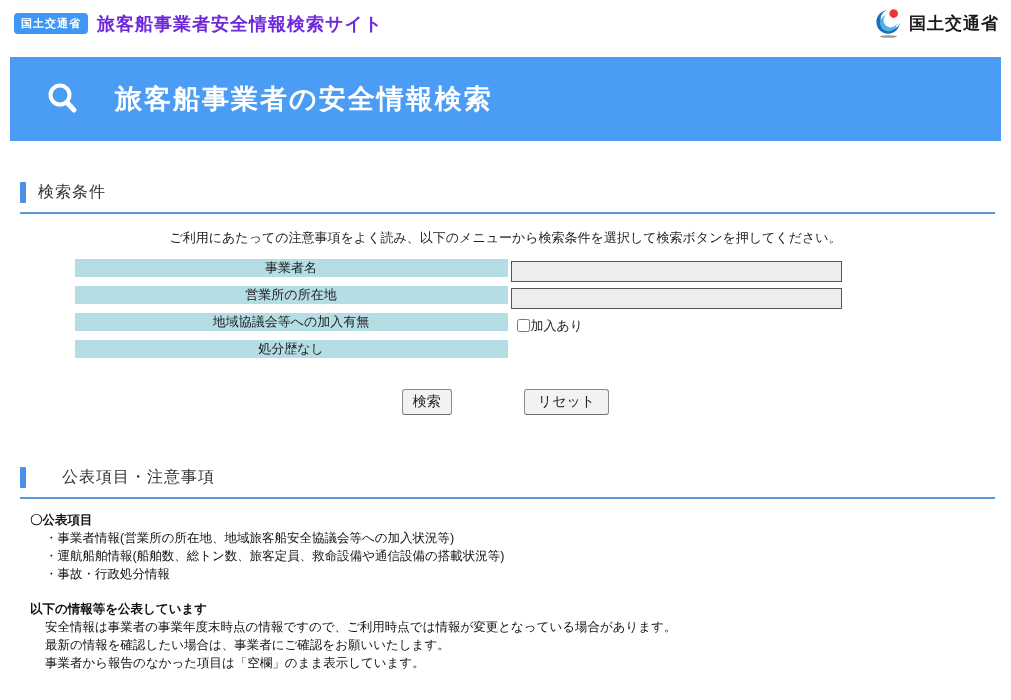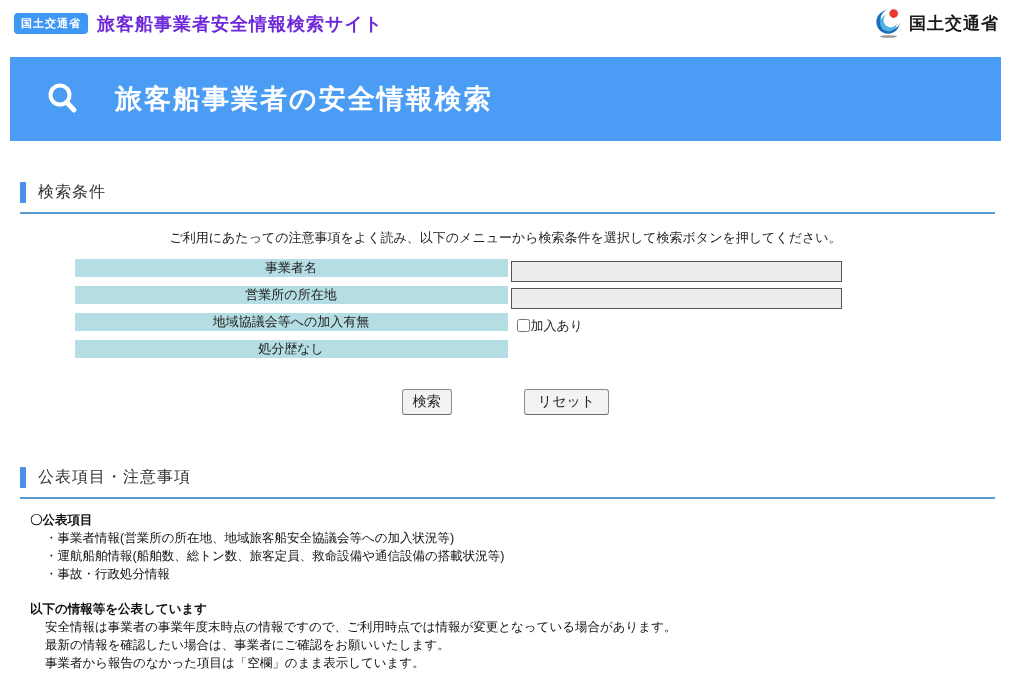--- a/index.html
+++ b/index.html
@@ -54,7 +54,7 @@
     padding-bottom: 9px;
     display: flex; align-items: center;
   }
-  .sec-head.second { margin-top: 52px; }
+  .sec-head.second { margin-top: 52px; gap: 24px; }
   .sec-bar {
     display: inline-block;
     width: 6px; height: 21px;

